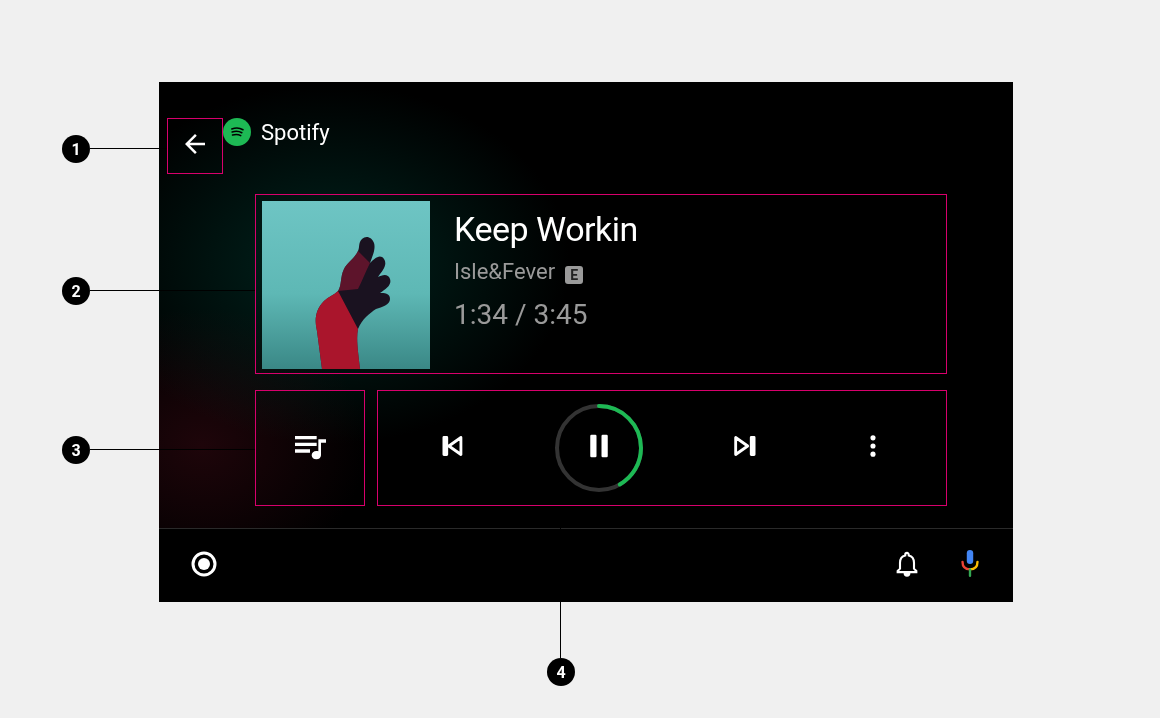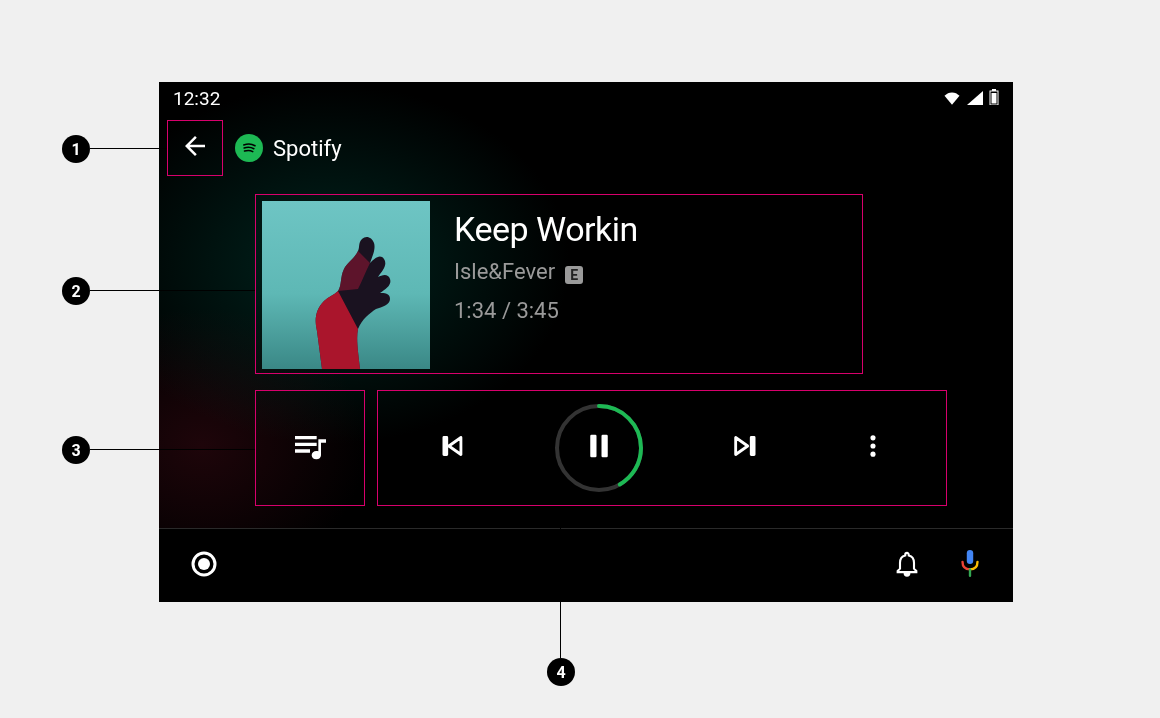--- a/index.html
+++ b/index.html
@@ -155,28 +155,6 @@
 <div class="device-frame">
   <div class="bg-layer"></div>
 
-  <div class="status-bar">
-    <span>12:32</span>
-    <div class="status-icons">
-      <span>
-        <svg width="18" height="14" viewBox="0 0 24 18">
-            <path d="M12 18 L2 6 C5 3 8 1.5 12 1.5 C16 1.5 19 3 22 6 Z" fill="#fff"></path>
-          </svg>
-      </span>
-      <span>
-        <svg width="16" height="14" viewBox="0 0 16 14">
-            <path d="M0 14 L16 14 L16 0 Z" fill="#fff"></path>
-          </svg>
-      </span>
-      <span>
-        <svg width="10" height="16" viewBox="0 0 10 16">
-            <rect x="3" y="0" width="4" height="2" fill="#fff"></rect>
-            <rect x="1" y="2" width="8" height="14" fill="none" stroke="#fff" stroke-width="1"></rect>
-            <rect x="2.5" y="4" width="5" height="10.5" fill="#fff"></rect>
-          </svg>
-      </span>
-    </div>
-  </div>
 
   <div class="app-bar">
     <div class="back-btn">

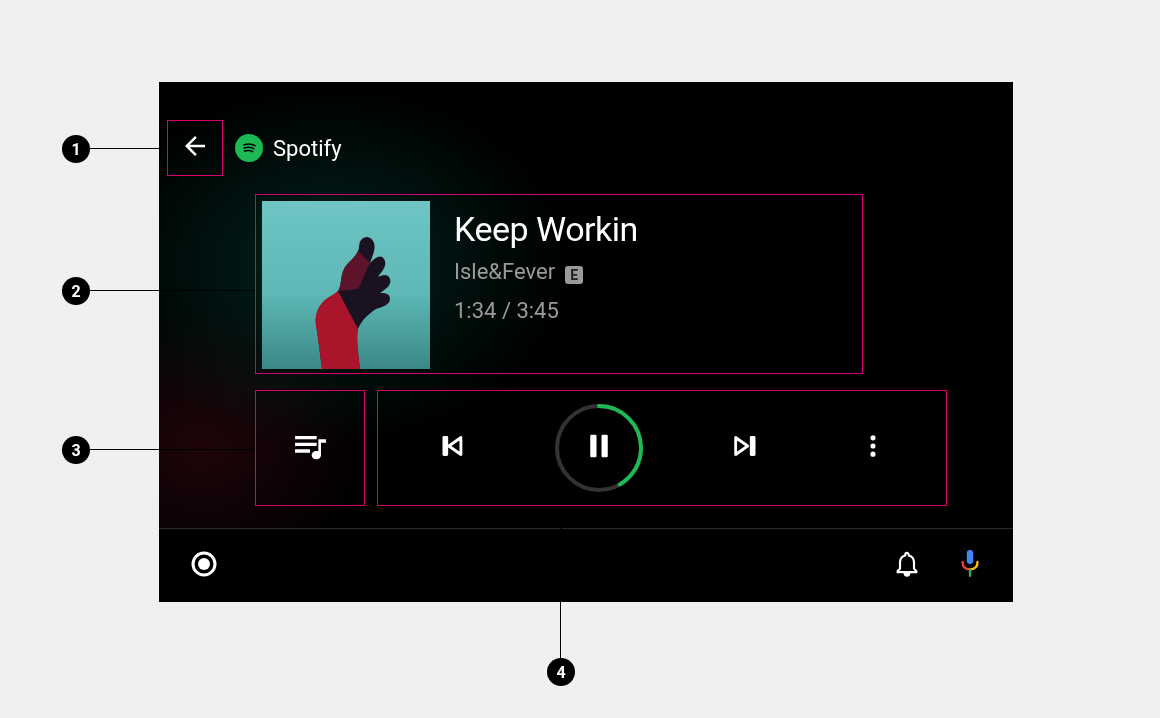--- a/index.html
+++ b/index.html
@@ -44,8 +44,7 @@
       top: 36px; left: 0; right: 0;
       height: 60px;
       display: flex;
-      align-items: center;
-      gap: 12px;
+      align-items: flex-start;
       padding-left: 8px;
       z-index: 10;
     }

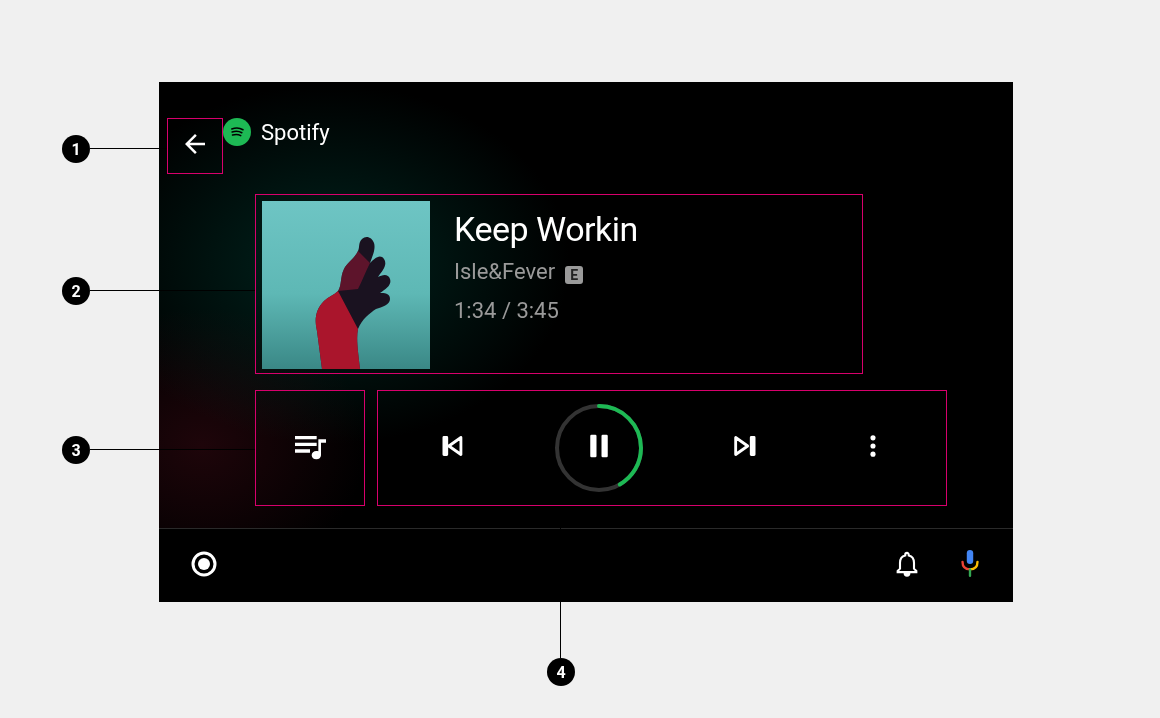--- a/index.html
+++ b/index.html
@@ -61,7 +61,7 @@
     .content-card {
       position: absolute;
       left: 96px; top: 112px;
-      width: 608px; height: 180px;
+      width: 692px; height: 180px;
       border: 1px solid #d7006c;
       display: flex;
       gap: 24px;

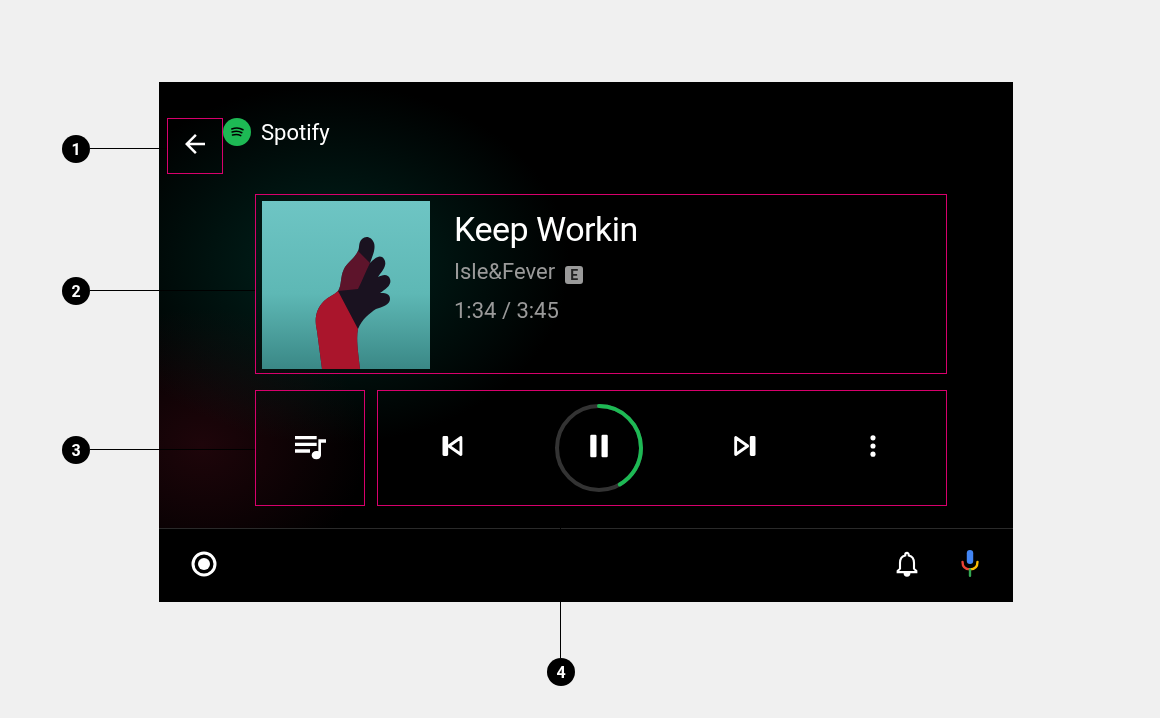--- a/index.html
+++ b/index.html
@@ -84,7 +84,7 @@
       font-size: 14px; font-weight: 700;
       padding: 1px 5px; border-radius: 3px;
     }
-    .track-time { margin-top: 14px; color: #9a9a9a; font-size: 22px; }
+    .track-time { margin-top: 14px; color: #9a9a9a; font-size: 28px; }
     .queue-btn-box {
       position: absolute;
       left: 96px; top: 308px;

